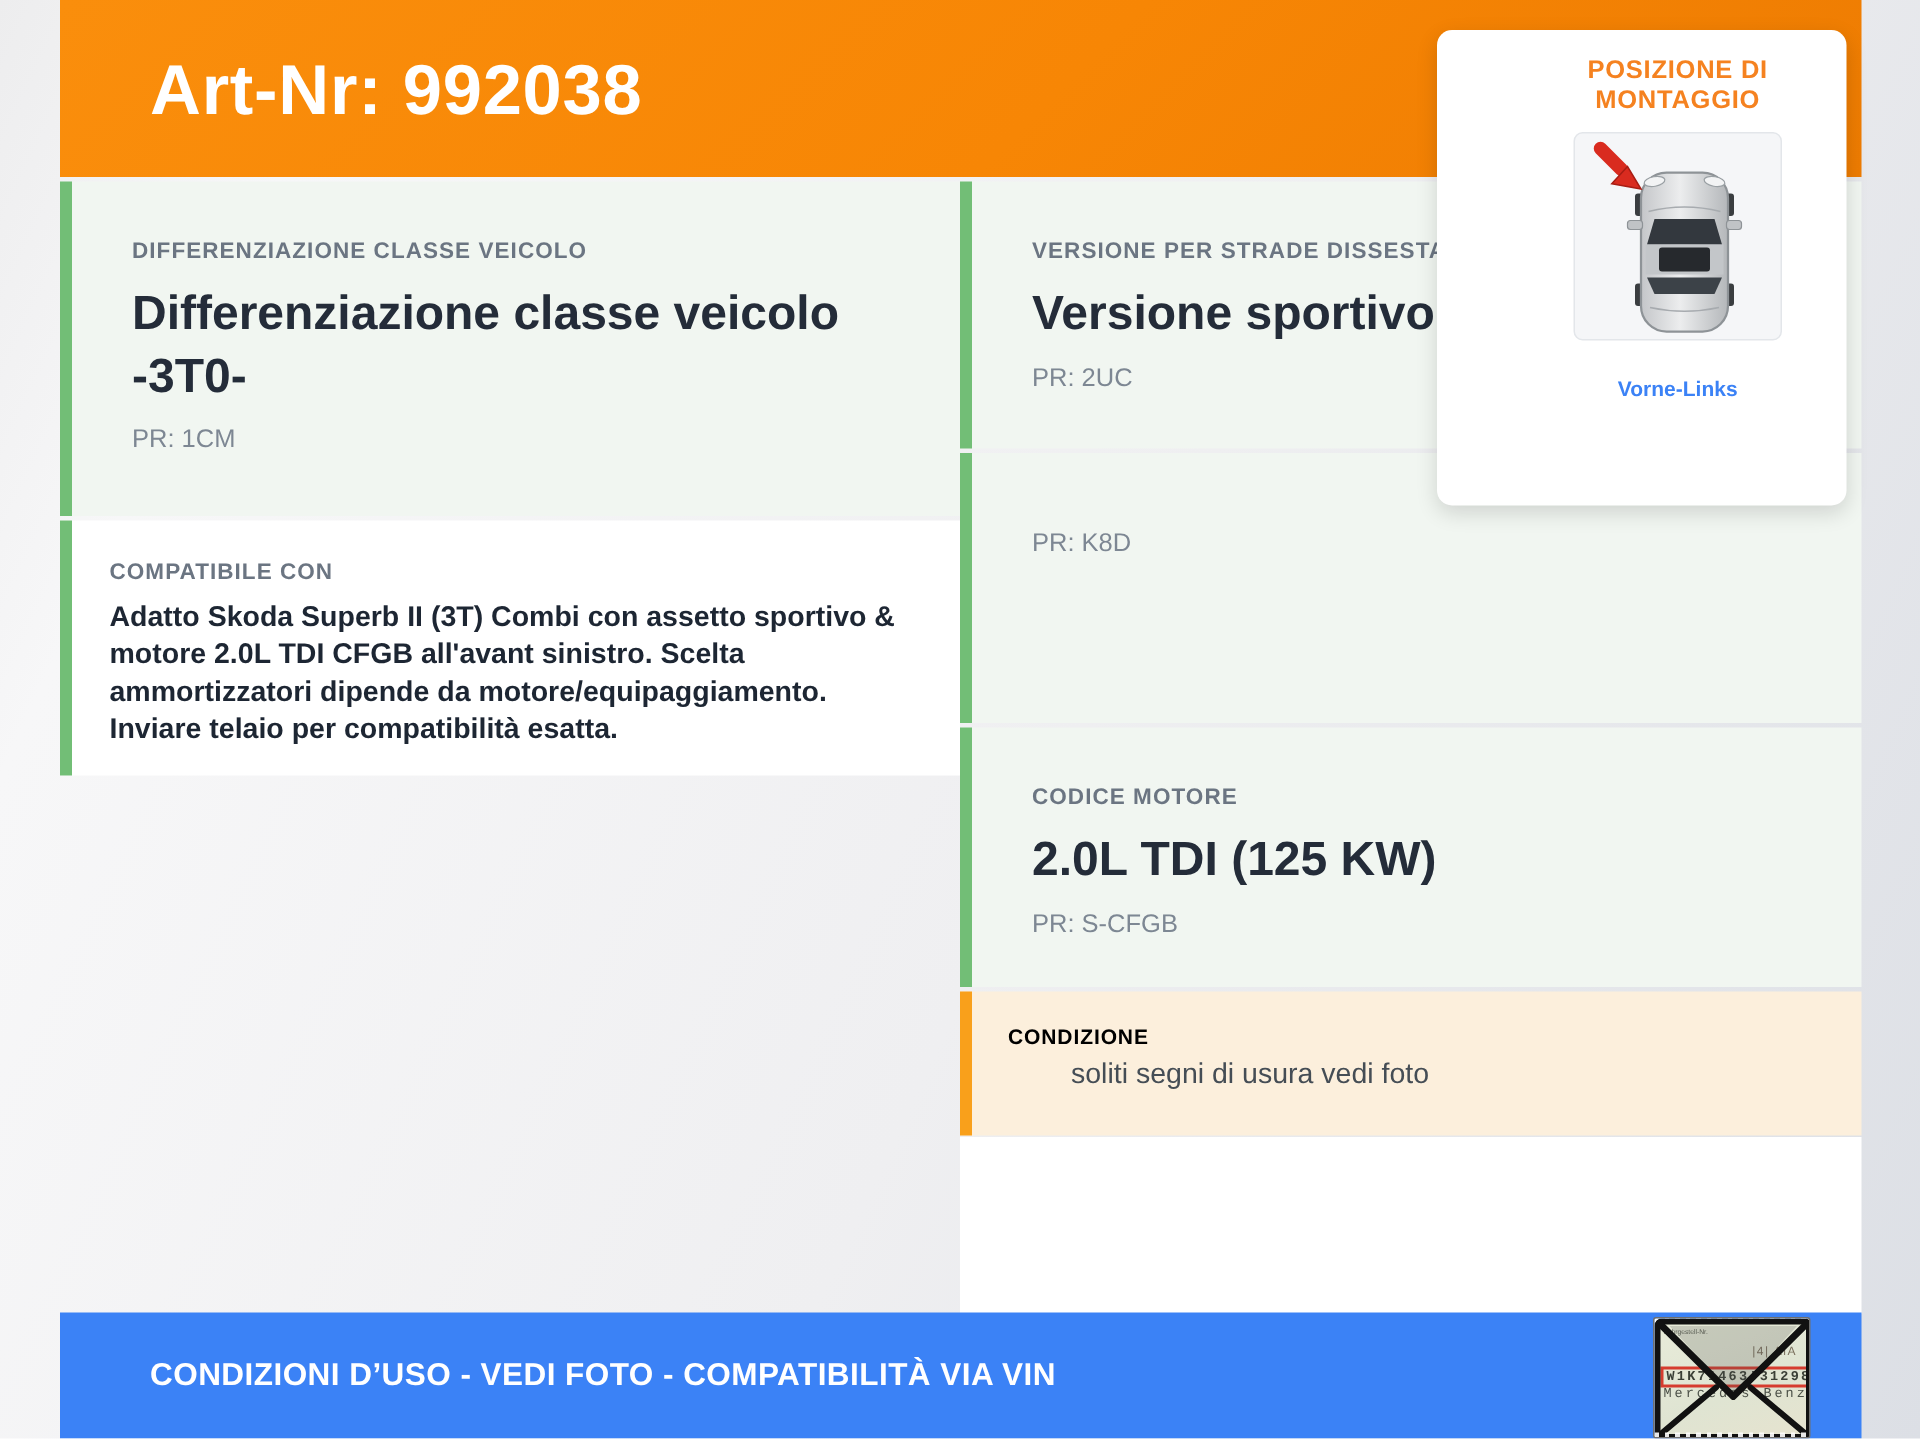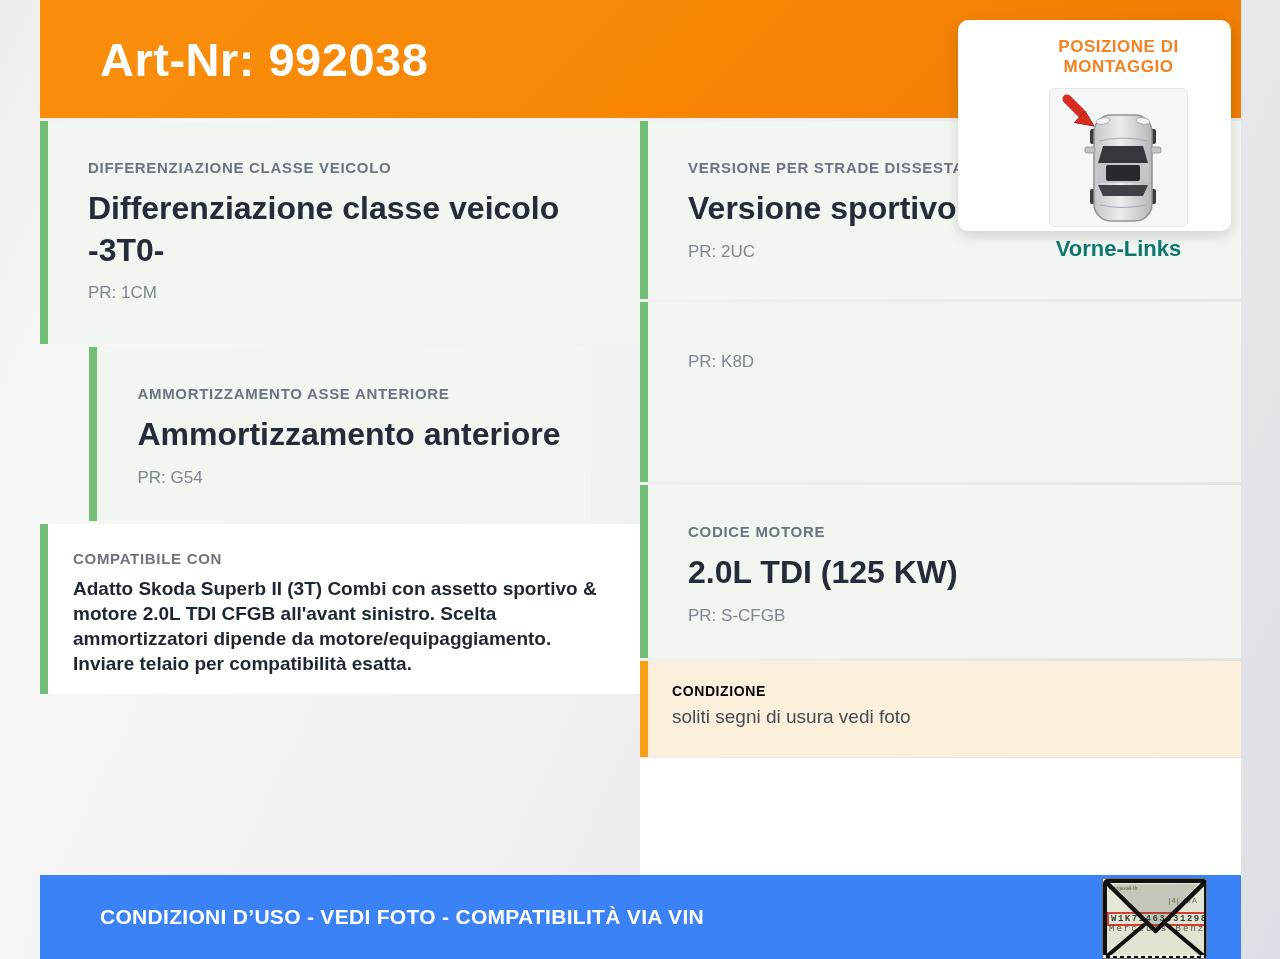--- a/index.html
+++ b/index.html
@@ -80,7 +80,7 @@
 
   
   .mp-card {
-    position: absolute; left: 958px; top: 20px; width: 273px; height: 211px;
+    position: absolute; left: 958px; top: 20px; width: 273px; height: 317px;
     background: #ffffff; border-radius: 10px; z-index: 10;
     box-shadow: 0 5px 14px rgba(0,0,0,0.14);
     text-align: center;

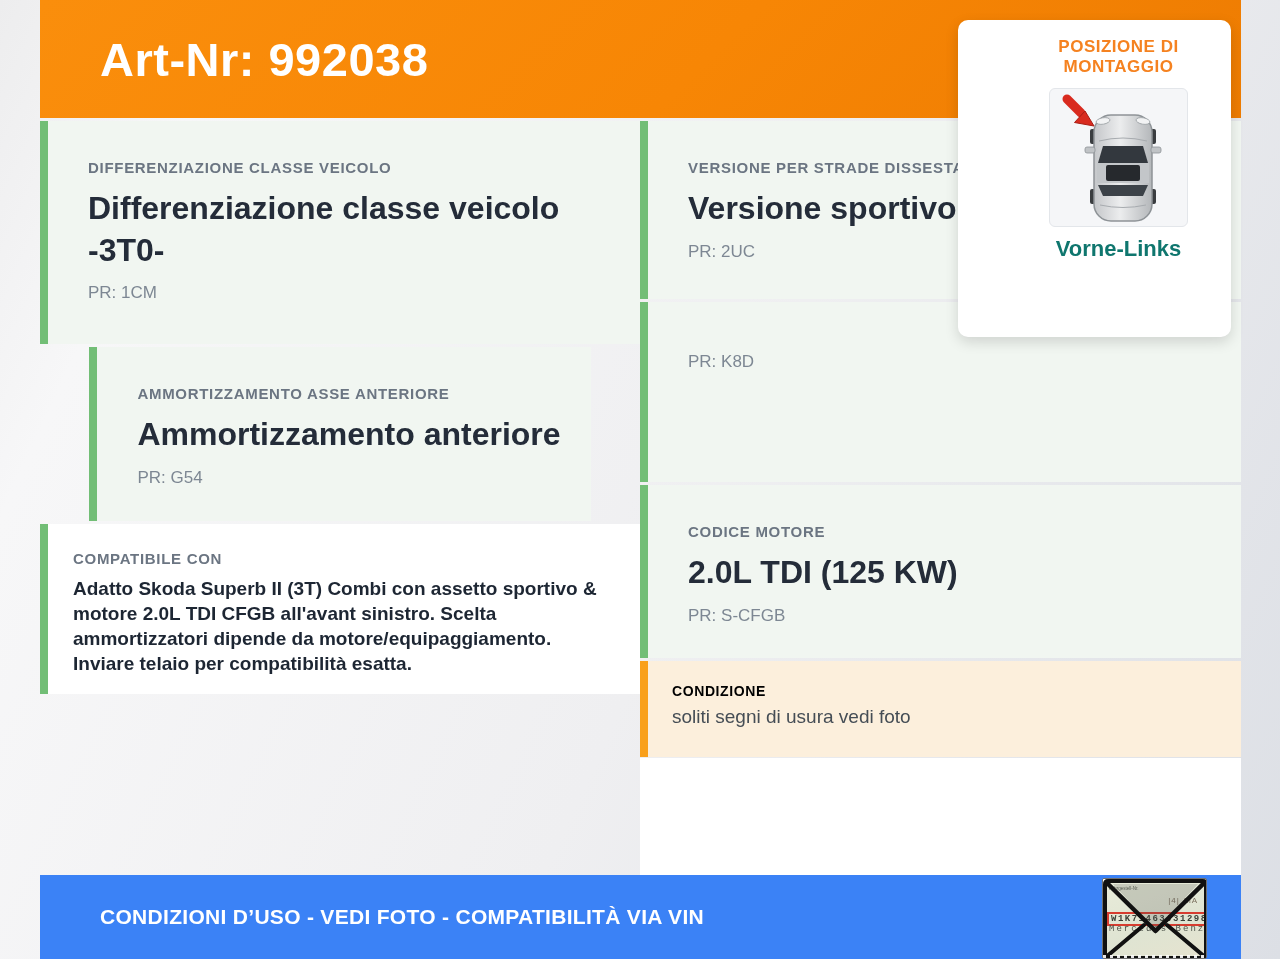--- a/index.html
+++ b/index.html
@@ -91,7 +91,7 @@
     width: 139px; height: 139px; margin: 11px auto 0;
     background: #f5f6f8; border: 1px solid #e3e6ea; border-radius: 6px;
   }
-  .mp-pos { margin-top: 9px; font-size: 22px; font-weight: bold; color: #0f766e; }
+  .mp-pos { margin-top: 24px; font-size: 14px; font-weight: bold; color: #3b82f6; }
 
   
   .doc-thumb {

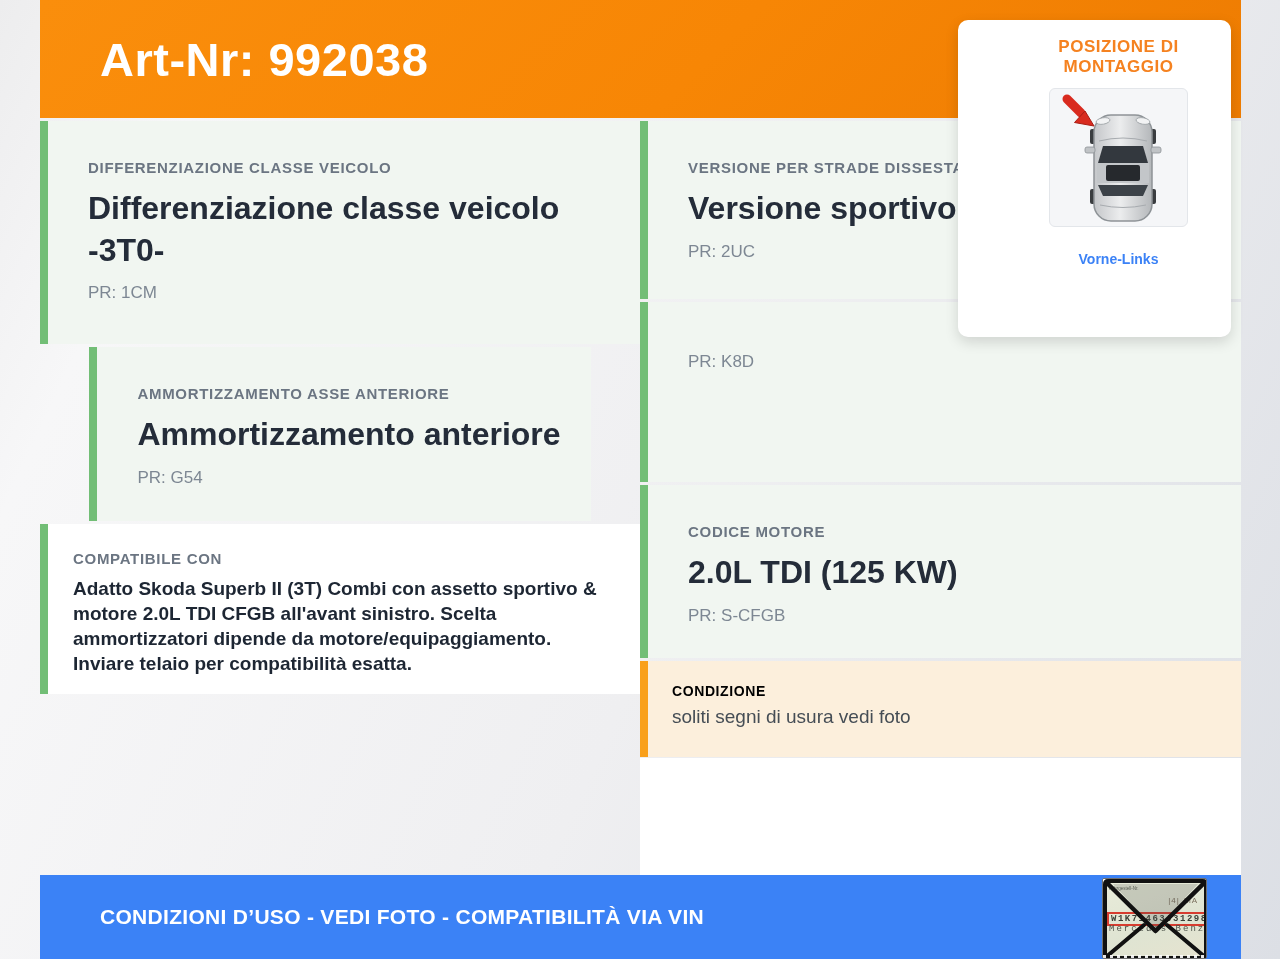--- a/index.html
+++ b/index.html
@@ -131,11 +131,6 @@
     <div class="card-label">DIFFERENZIAZIONE CLASSE VEICOLO</div>
     <h2 class="card-title">Differenziazione classe veicolo -3T0-</h2>
     <div class="card-pr">PR: 1CM</div>
-  </section>
-  <section class="card c2">
-    <div class="card-label">AMMORTIZZAMENTO ASSE ANTERIORE</div>
-    <h2 class="card-title">Ammortizzamento anteriore</h2>
-    <div class="card-pr">PR: G54</div>
   </section>
   <section class="card card-compat">
     <div class="card-label">COMPATIBILE CON</div>

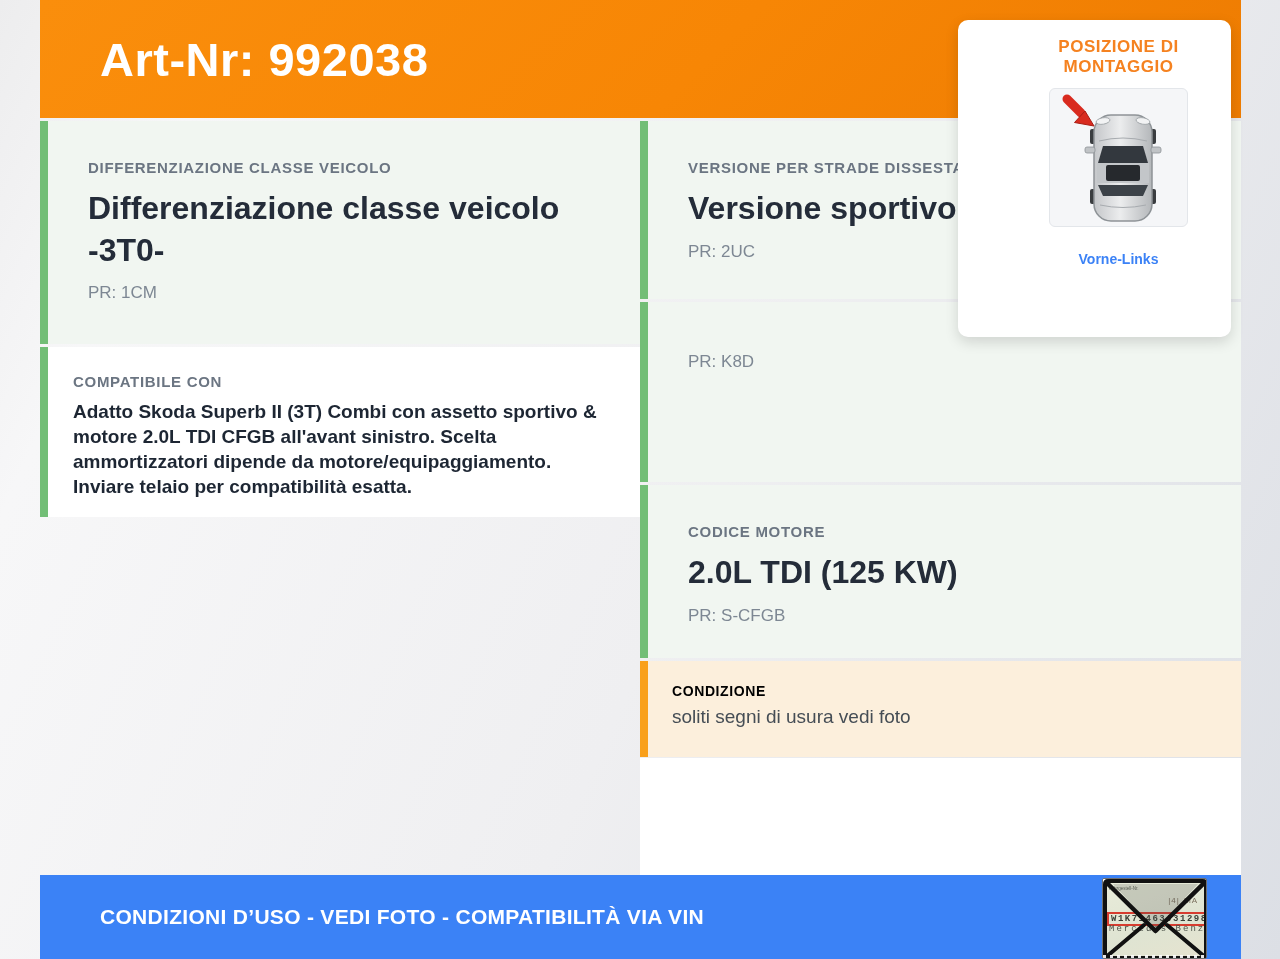--- a/index.html
+++ b/index.html
@@ -64,7 +64,7 @@
     height: 96px; padding: 22px 24px 0 24px; margin-bottom: 0;
   }
   .condition-label { font-size: 14px; font-weight: bold; color: #000000; letter-spacing: 0.6px; }
-  .condition-text  { margin-top: 7px; font-size: 19px; color: #454d55; }
+  .condition-text  { margin-top: 7px; font-size: 19px; color: #454d55; margin-left: 42px; }
 
   .filler-white { background: #ffffff; height: 118px; margin-top: 1px; }
 

